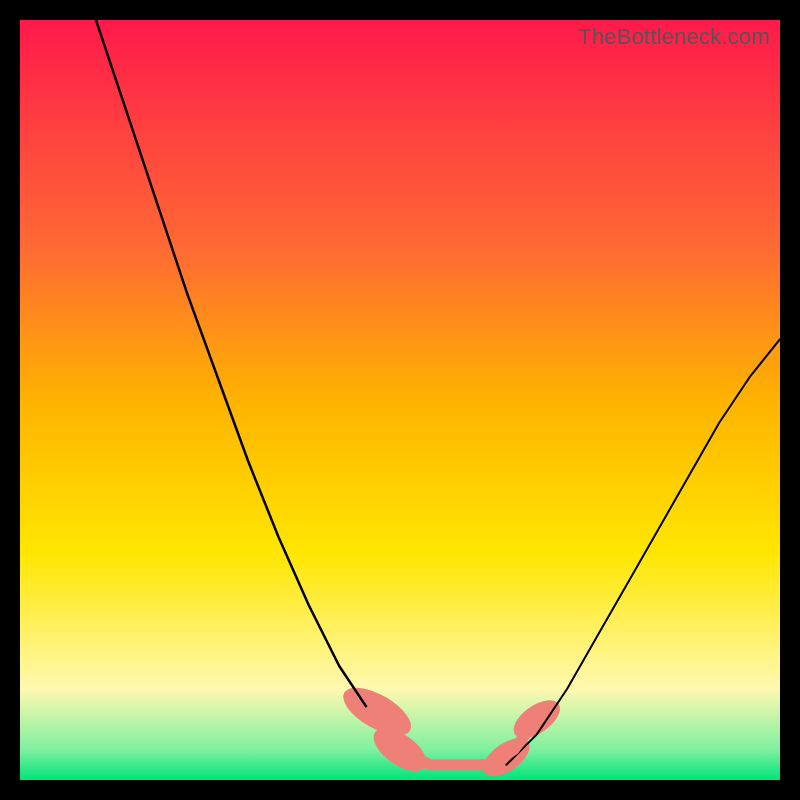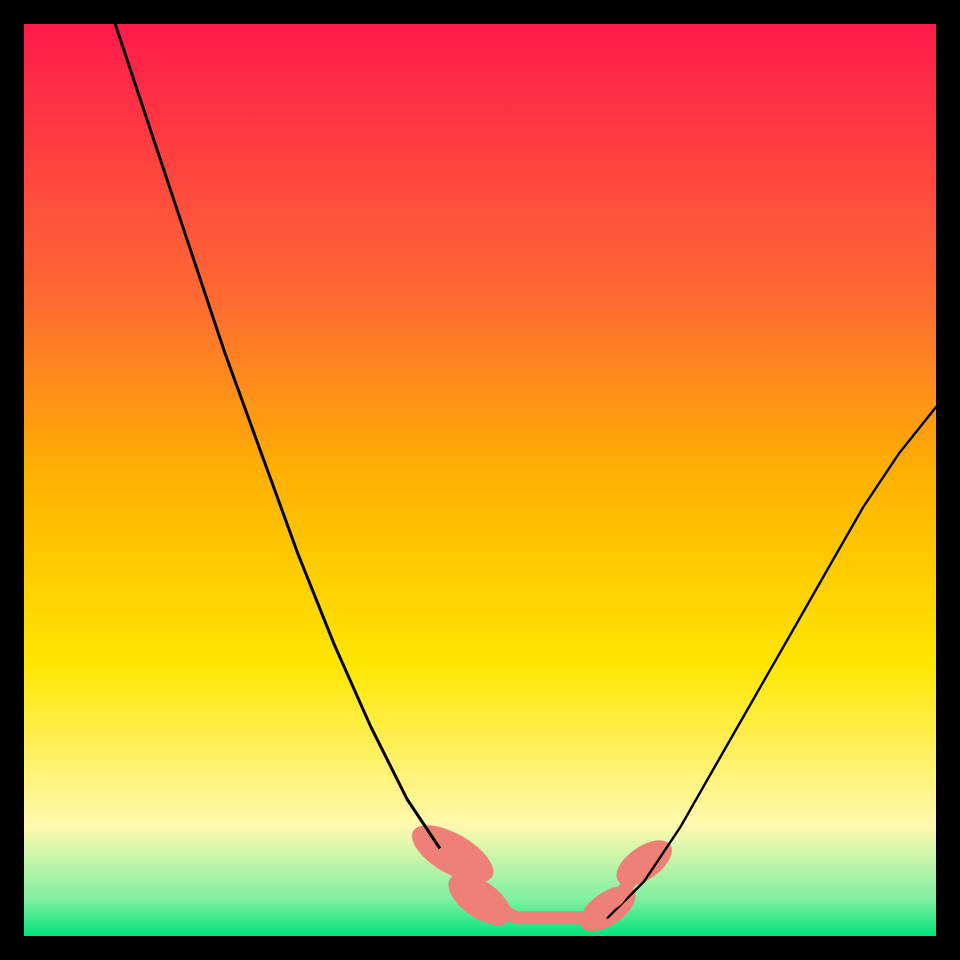--- a/index.html
+++ b/index.html
@@ -66,6 +66,7 @@
         <polyline points="46,91 50,96 54,98 57.99999999999999,98 62,98 65,96 68,92" fill="none" stroke="#ef8078" stroke-width="11" stroke-linecap="round" stroke-linejoin="round" vector-effect="non-scaling-stroke"></polyline>
       </g>
   </svg>
+  <div class="watermark">TheBottleneck.com</div>
 </div>
 
 </body></html>

